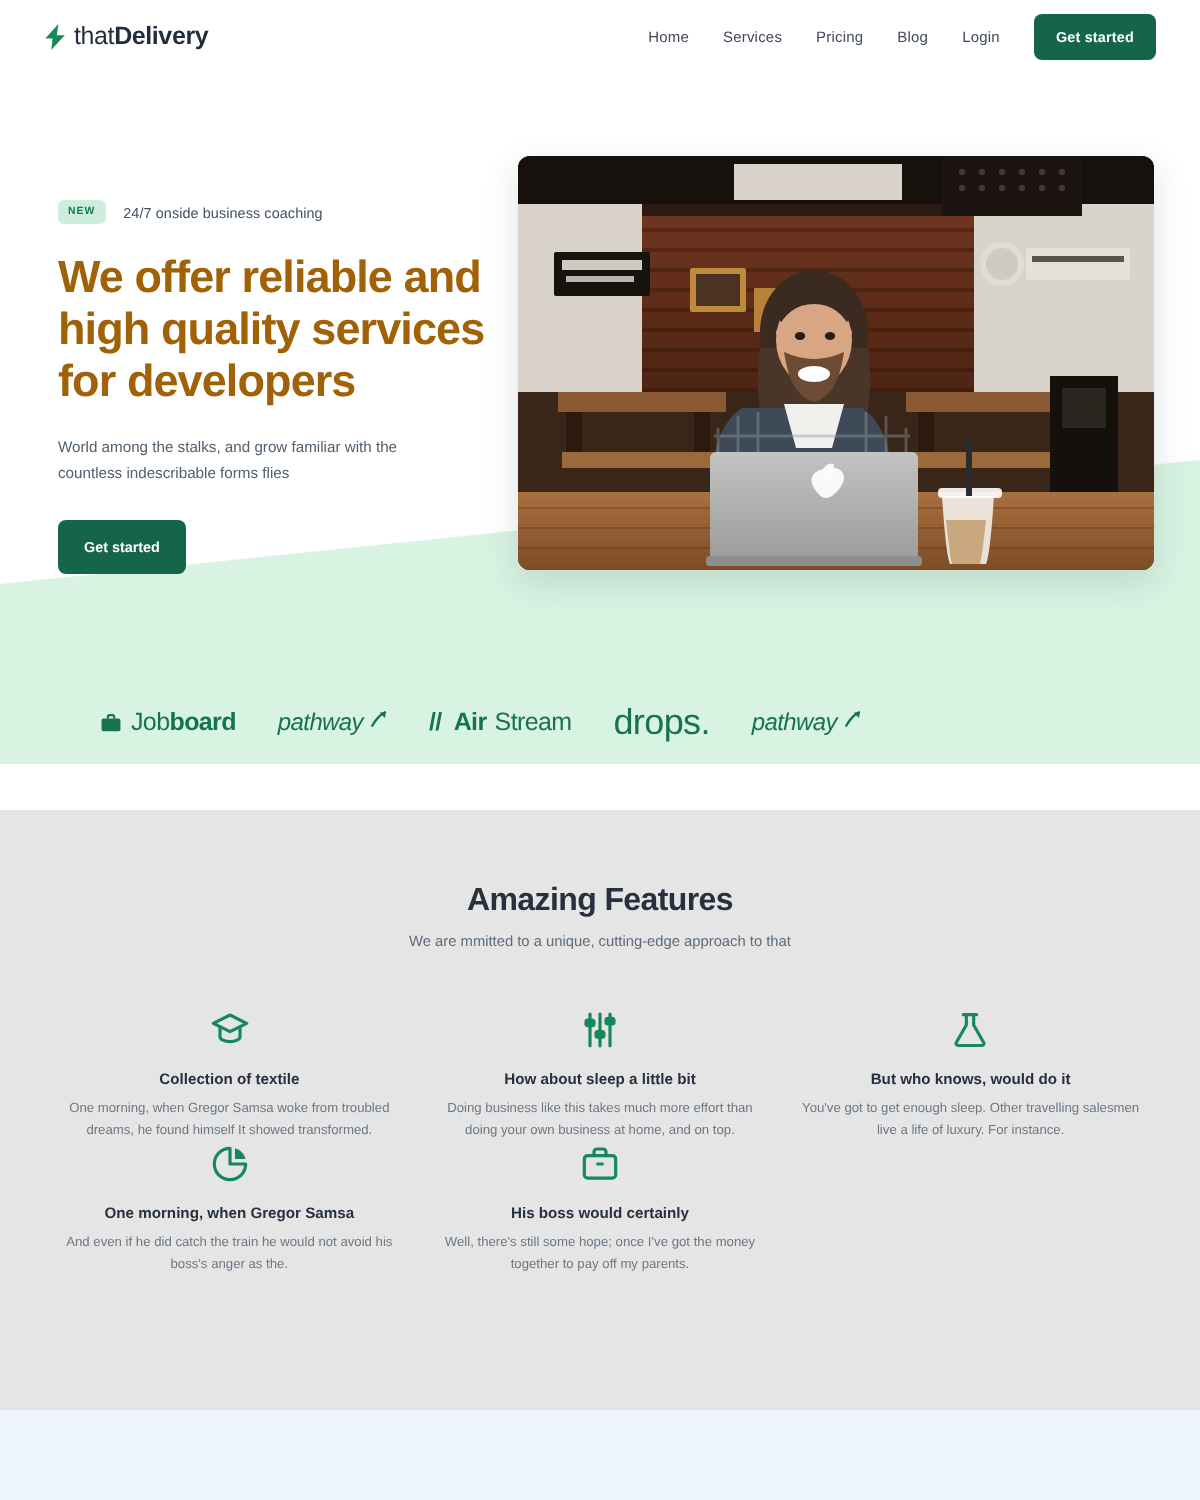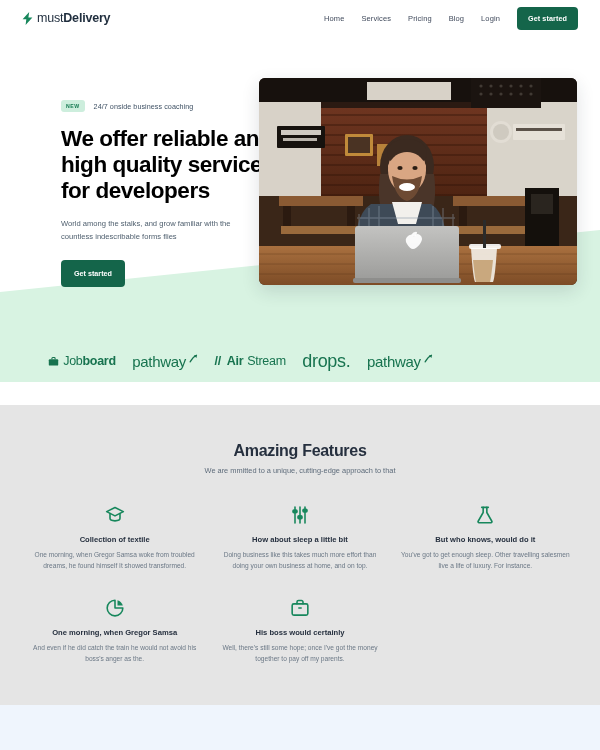--- a/index.html
+++ b/index.html
@@ -141,7 +141,7 @@
         <path d="M7.2 0 L0.6 7.2 H4.3 L3.6 13 L10.4 5.6 H6.4 Z" fill="#18875c"></path>
       </svg>
       <div class="logo-text">
-        <span class="lt-light">must</span><span class="lt-bold">Delivery</span>
+        <span class="lt-light">that</span><span class="lt-bold">Delivery</span>
       </div>
     </div>
 

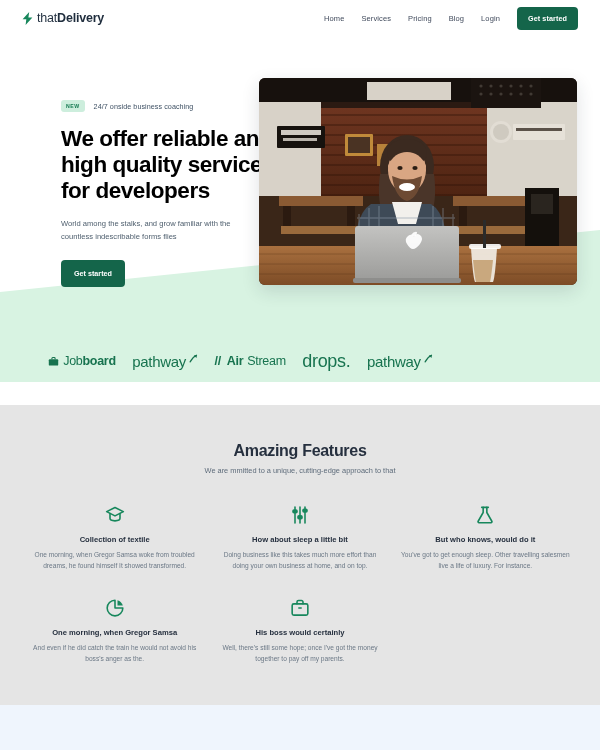--- a/index.html
+++ b/index.html
@@ -43,7 +43,7 @@
 
   
   .hero { position: absolute; top: 60px; left: 0; width: 600px; z-index: 10; }
-  .hero-left { position: absolute; left: 29px; top: 40px; width: 215px; margin-left: 32px; }
+  .hero-left { position: absolute; left: 29px; top: 40px; width: 215px; }
   .badge-row { display: flex; align-items: center; gap: 9px; margin-bottom: 14px; }
   .badge-new {
     background: #cdeedd; color: #157a52; font-size: 5.2px; font-weight: 700;

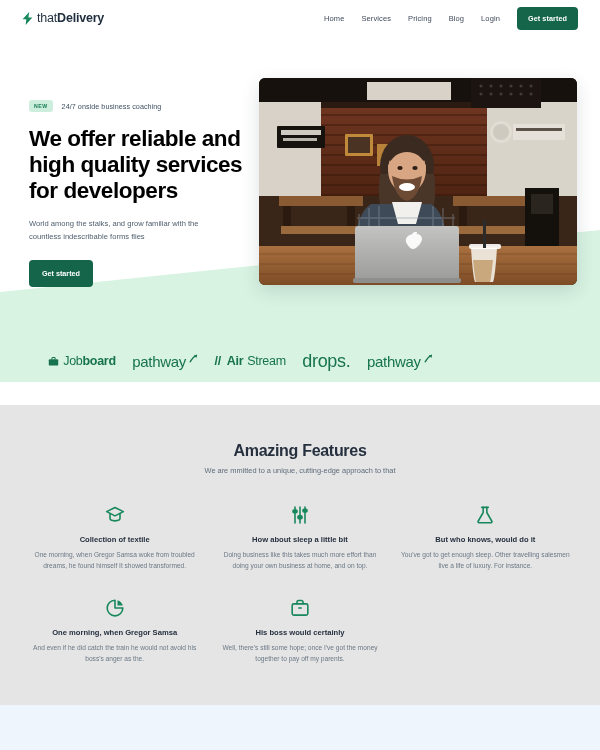--- a/index.html
+++ b/index.html
@@ -52,7 +52,7 @@
   .badge-caption { font-size: 7.2px; color: #3f5164; letter-spacing: 0.05px; }
   .hero-title {
     font-size: 22.5px; line-height: 26px; font-weight: 700;
-    color: #000000; letter-spacing: -0.45px; margin-bottom: 14px;
+    color: #a16207; letter-spacing: -0.45px; margin-bottom: 14px;
   }
   .hero-desc {
     font-size: 7.6px; line-height: 12.5px; color: #50606f;

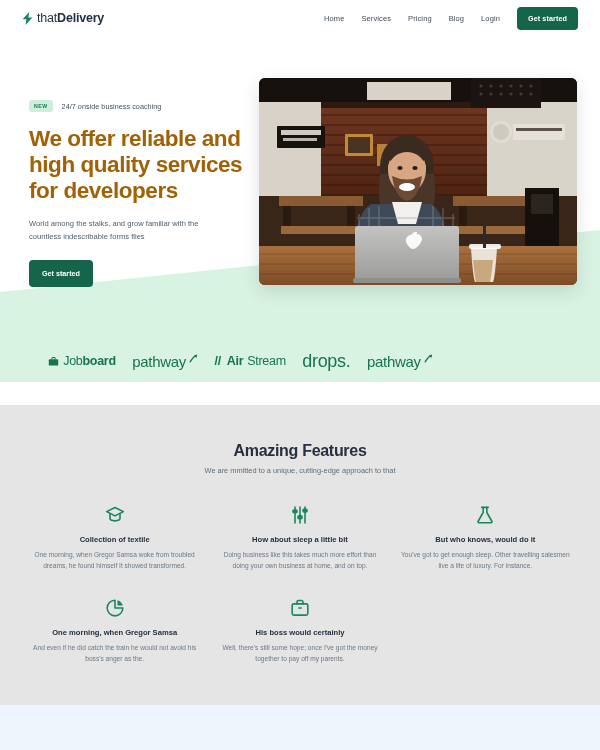--- a/index.html
+++ b/index.html
@@ -83,8 +83,8 @@
   .brand-jobboard { font-size: 12.5px; letter-spacing: -0.3px; }
   .brand-jobboard .b-light { font-weight: 400; }
   .brand-jobboard .b-bold { font-weight: 700; }
-  .brand-pathway { font-size: 15px; font-weight: 400; letter-spacing: -0.3px;
-                   position: relative; }
+  .brand-pathway { font-size: 12px; font-weight: 400; letter-spacing: -0.3px;
+                   position: relative; font-style: italic; }
   .brand-airstream { font-size: 12.5px; letter-spacing: -0.3px; }
   .brand-airstream .slashes { font-weight: 700; margin-right: 2px; }
   .brand-airstream .as-bold { font-weight: 700; }

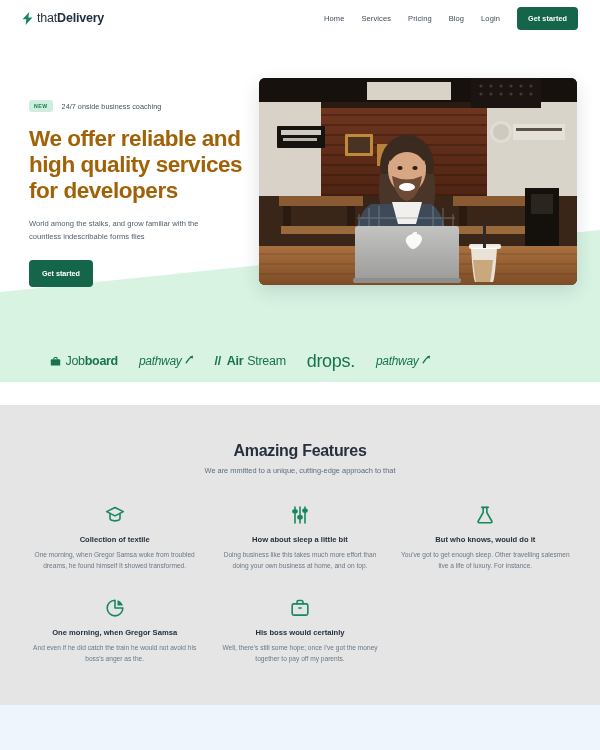--- a/index.html
+++ b/index.html
@@ -107,7 +107,7 @@
   }
   .features-grid {
     display: grid; grid-template-columns: repeat(3, 1fr);
-    row-gap: 26px; padding: 29px 22px 0 22px;
+    padding: 29px 22px 0 22px;
   }
   .feature { text-align: center; padding: 0 8px; }
   .feature-icon { height: 22px; margin-bottom: 9px; display:flex;

